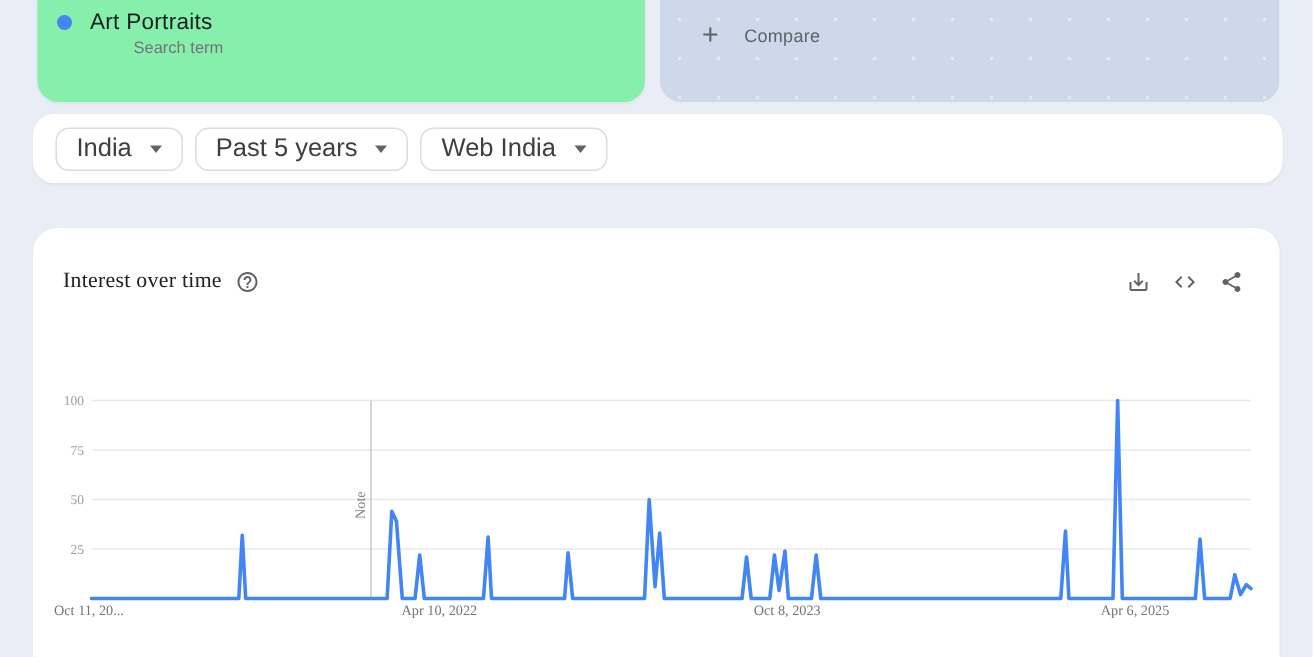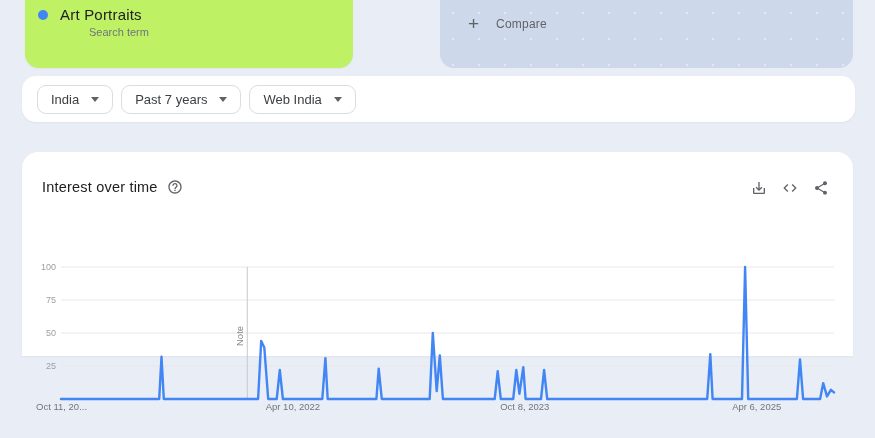--- a/index.html
+++ b/index.html
@@ -9,8 +9,8 @@
 
   
   .term-card {
-    position: absolute; left: 25px; top: 0; width: 328px; height: 68px;
-    background: #bef264; border-radius: 0 0 14px 14px;
+    position: absolute; left: 25px; top: 0; width: 405px; height: 68px;
+    background: #86efac; border-radius: 0 0 14px 14px;
     box-shadow: 0 1px 2px rgba(60,64,67,.05);
   }
   .term-dot {

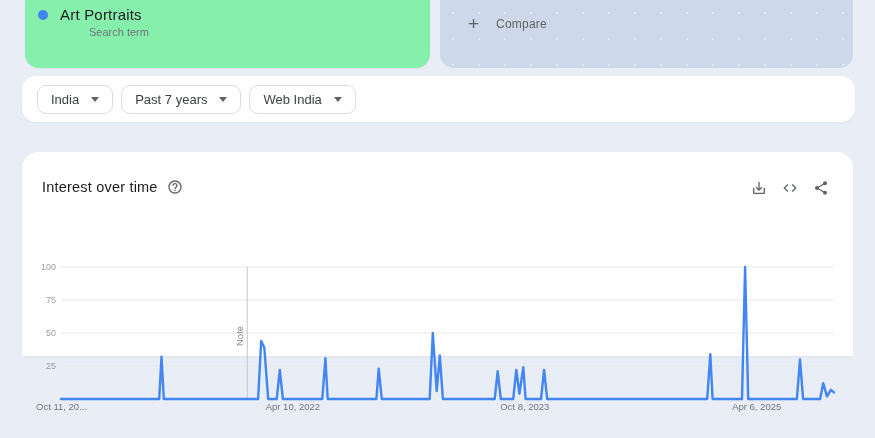--- a/index.html
+++ b/index.html
@@ -51,7 +51,7 @@
   .chip {
     height: 29px; background: #fff; border: 1px solid #dadce0; border-radius: 9px;
     display: inline-flex; align-items: center; padding: 0 13px; gap: 12px;
-    font-size: 13px; color: #3c4043; cursor: pointer; white-space: nowrap;
+    font-size: 17px; color: #3c4043; cursor: pointer; white-space: nowrap;
   }
   .caret {
     width: 0; height: 0; border-left: 4px solid transparent; border-right: 4px solid transparent;

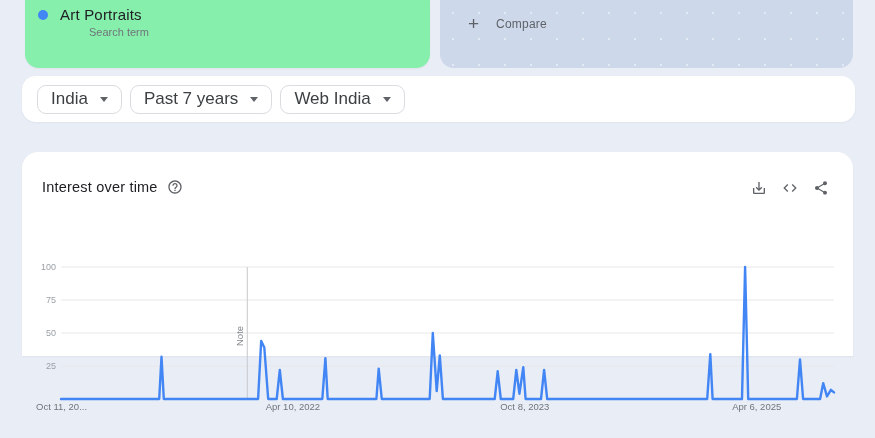--- a/index.html
+++ b/index.html
@@ -101,7 +101,7 @@
       <span class="caret"></span>
     </div>
     <div class="chip">
-      <span>Past 7 years</span>
+      <span>Past 5 years</span>
       <span class="caret"></span>
     </div>
     <div class="chip">

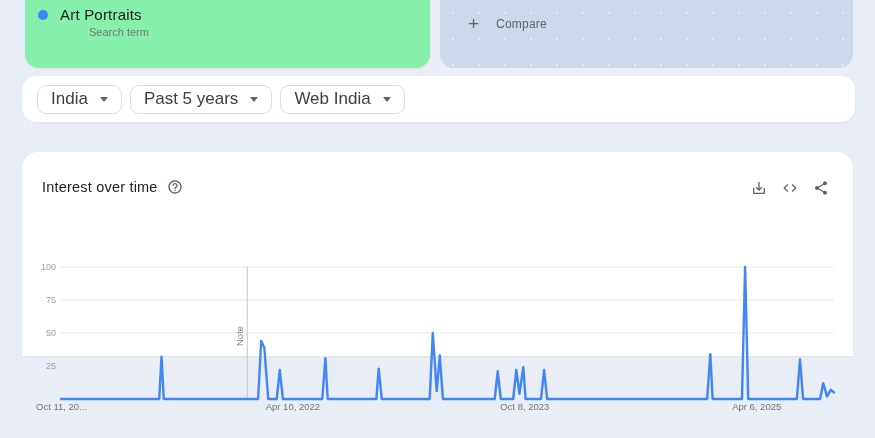--- a/index.html
+++ b/index.html
@@ -60,9 +60,10 @@
 
   
   .chart-card {
-    position: absolute; left: 22px; top: 152px; width: 831px; height: 204px;
+    position: absolute; left: 22px; top: 152px; width: 831px; height: 286px;
     background: #fff; border-radius: 16px 16px 0 0;
     box-shadow: 0 1px 2px rgba(60,64,67,.05);
+    font-family: Liberation Serif, serif;
   }
   .chart-title-row {
     position: absolute; left: 20px; top: 27px; display: flex; align-items: center; gap: 9px;

